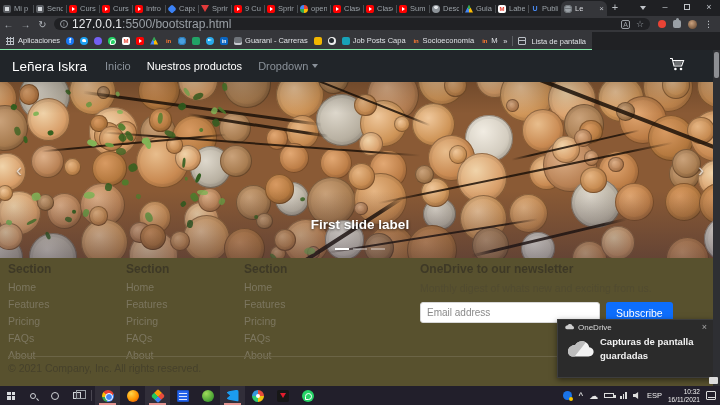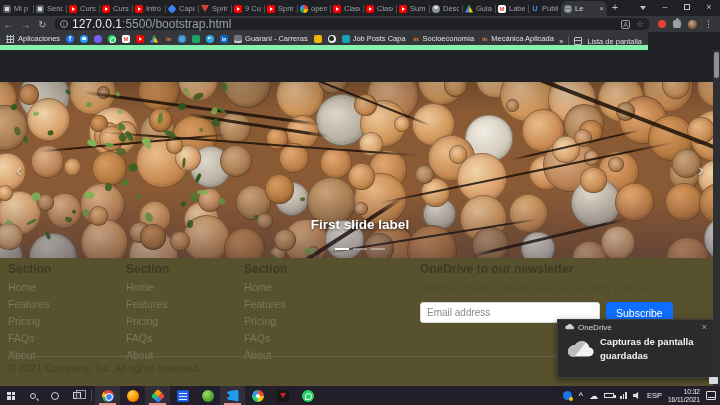--- a/index.html
+++ b/index.html
@@ -40,7 +40,7 @@
   .kebab{color:#c0c4c9;font-size:9px;line-height:9px;}
 
   
-  .bookmarks{position:absolute;left:0;top:32px;width:648px;height:18px;background:#35363a;border-bottom:5px solid #86efac;display:flex;align-items:center;padding:0 6px;gap:6px;overflow:hidden;}
+  .bookmarks{position:absolute;left:0;top:32px;width:592px;height:18px;background:#35363a;border-bottom:1px solid #86efac;display:flex;align-items:center;padding:0 6px;gap:6px;overflow:hidden;}
   .bm-apps{display:flex;align-items:center;gap:4px;flex:none;}
   .grid-ic{width:8px;height:8px;background-image:radial-gradient(#b9bec4 1px,transparent 1.3px);background-size:3px 3px;background-position:0 0;}
   .bm-label{font-size:7.5px;color:#dfe1e5;white-space:nowrap;}

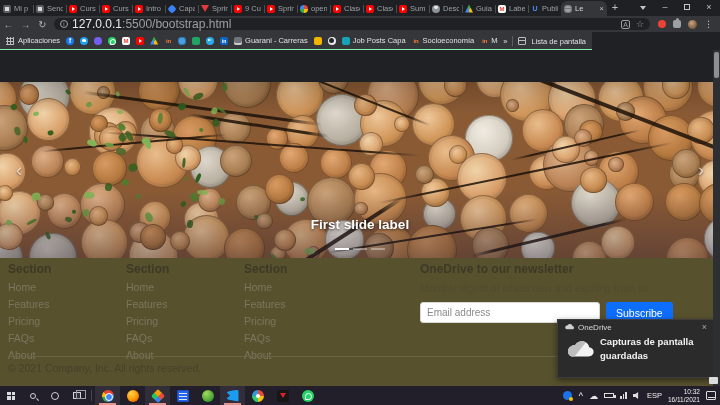--- a/index.html
+++ b/index.html
@@ -384,6 +384,22 @@
     </div>
   </div>
 
+  <div class="sitenav">
+    <span class="brand">Leñera Iskra</span>
+    <span class="nav-items">
+        <span class="nav-link">Inicio</span>
+        <span class="nav-link active">Nuestros productos</span>
+        <span class="nav-link">Dropdown<span class="caret"></span></span>
+      </span>
+    <span class="cart">
+      <svg width="17" height="15" viewBox="0 0 17 15">
+        <path d="M1 1.5h2.2l1.8 7.5h7.6l2-5.5H4" fill="none" stroke="#fff" stroke-width="1.1"></path>
+        <path d="M5.4 5h7.4M5 7h7.2" stroke="#fff" stroke-width=".7"></path>
+        <circle cx="6.4" cy="12" r="1.3" fill="#fff"></circle>
+        <circle cx="12" cy="12" r="1.3" fill="#fff"></circle>
+      </svg>
+    </span>
+  </div>
 
   <div class="carousel">
     <div class="wood">

